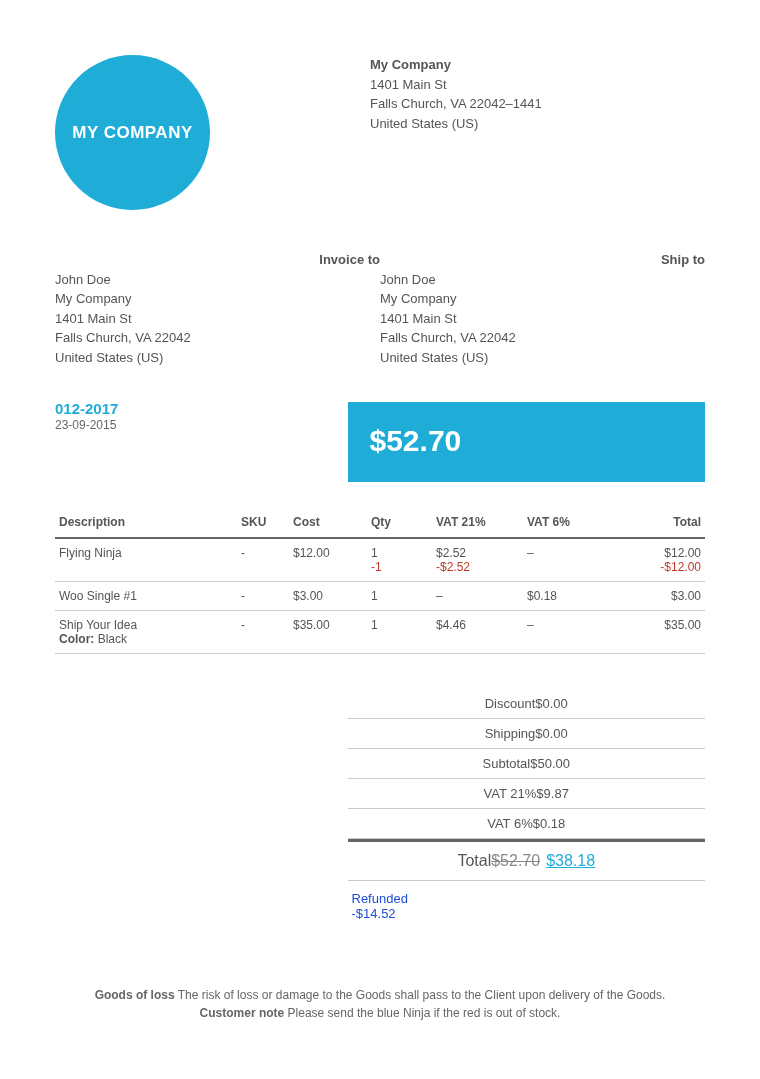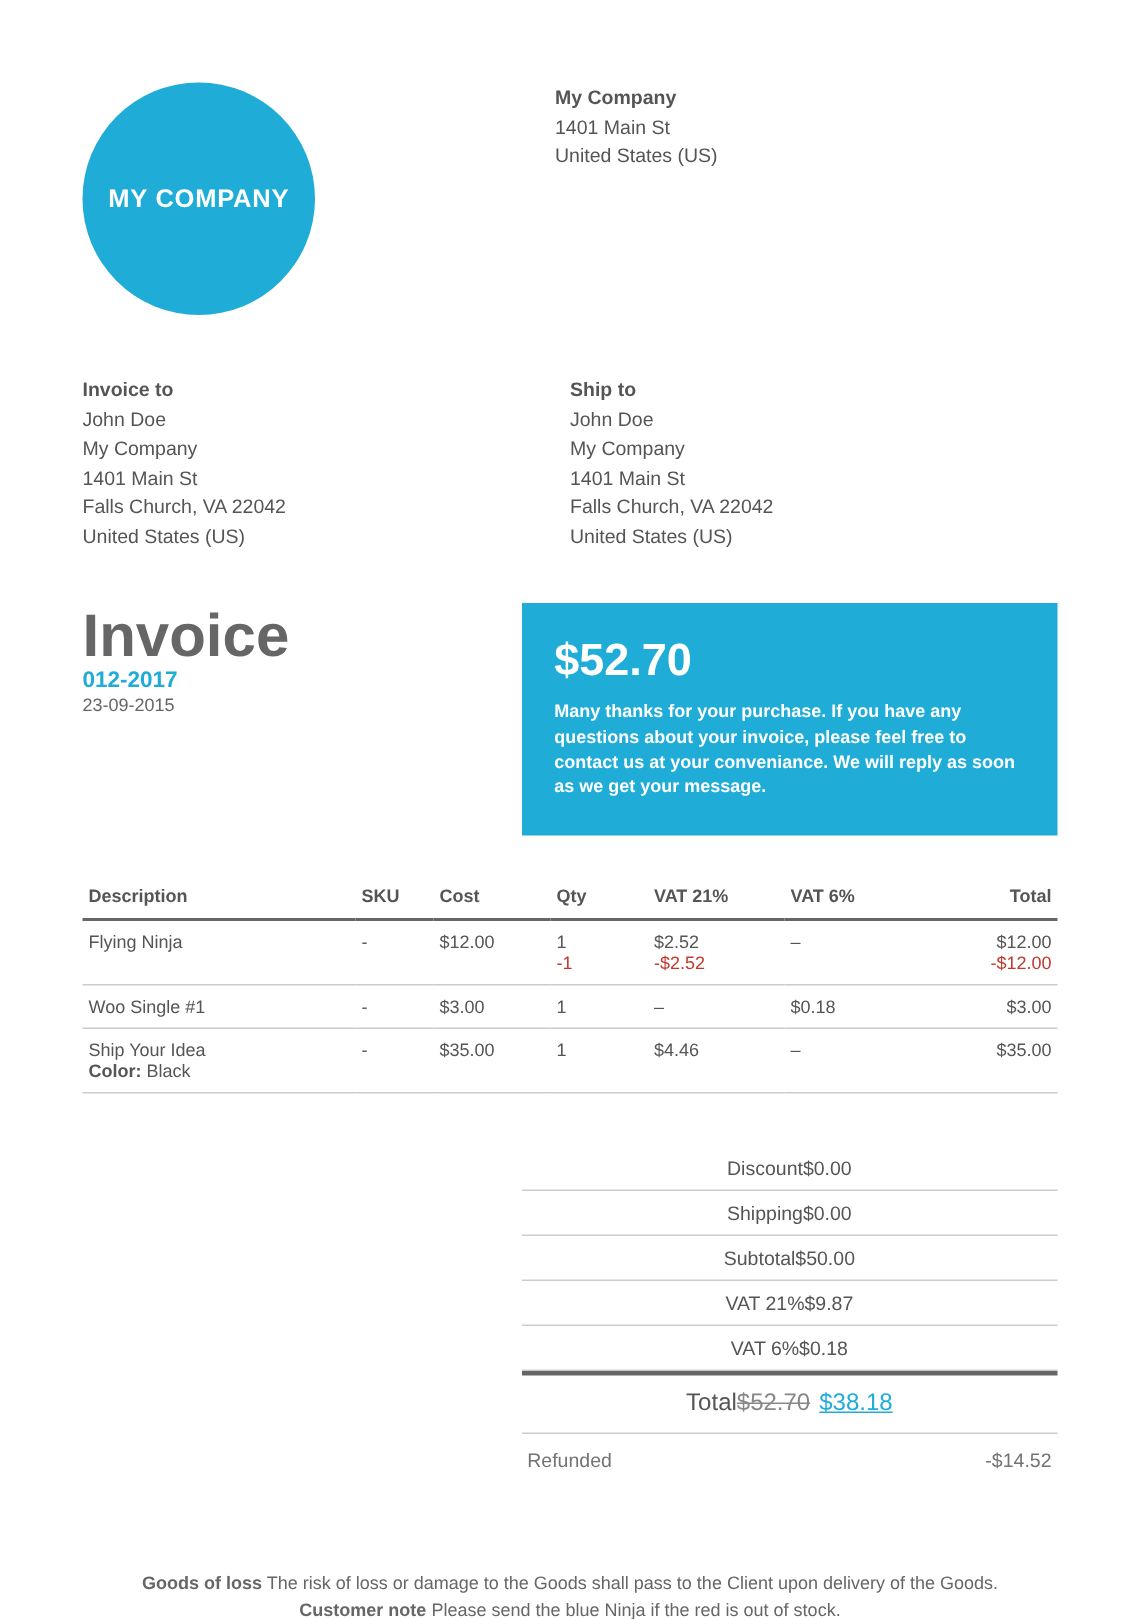--- a/index.html
+++ b/index.html
@@ -48,6 +48,7 @@
     <div class="company-addr">
       <div class="bold">My Company</div>
       <div>1401 Main St</div>
+      <div>Falls Church, VA 22042–1441</div>
       <div>United States (US)</div>
     </div>
   </div>

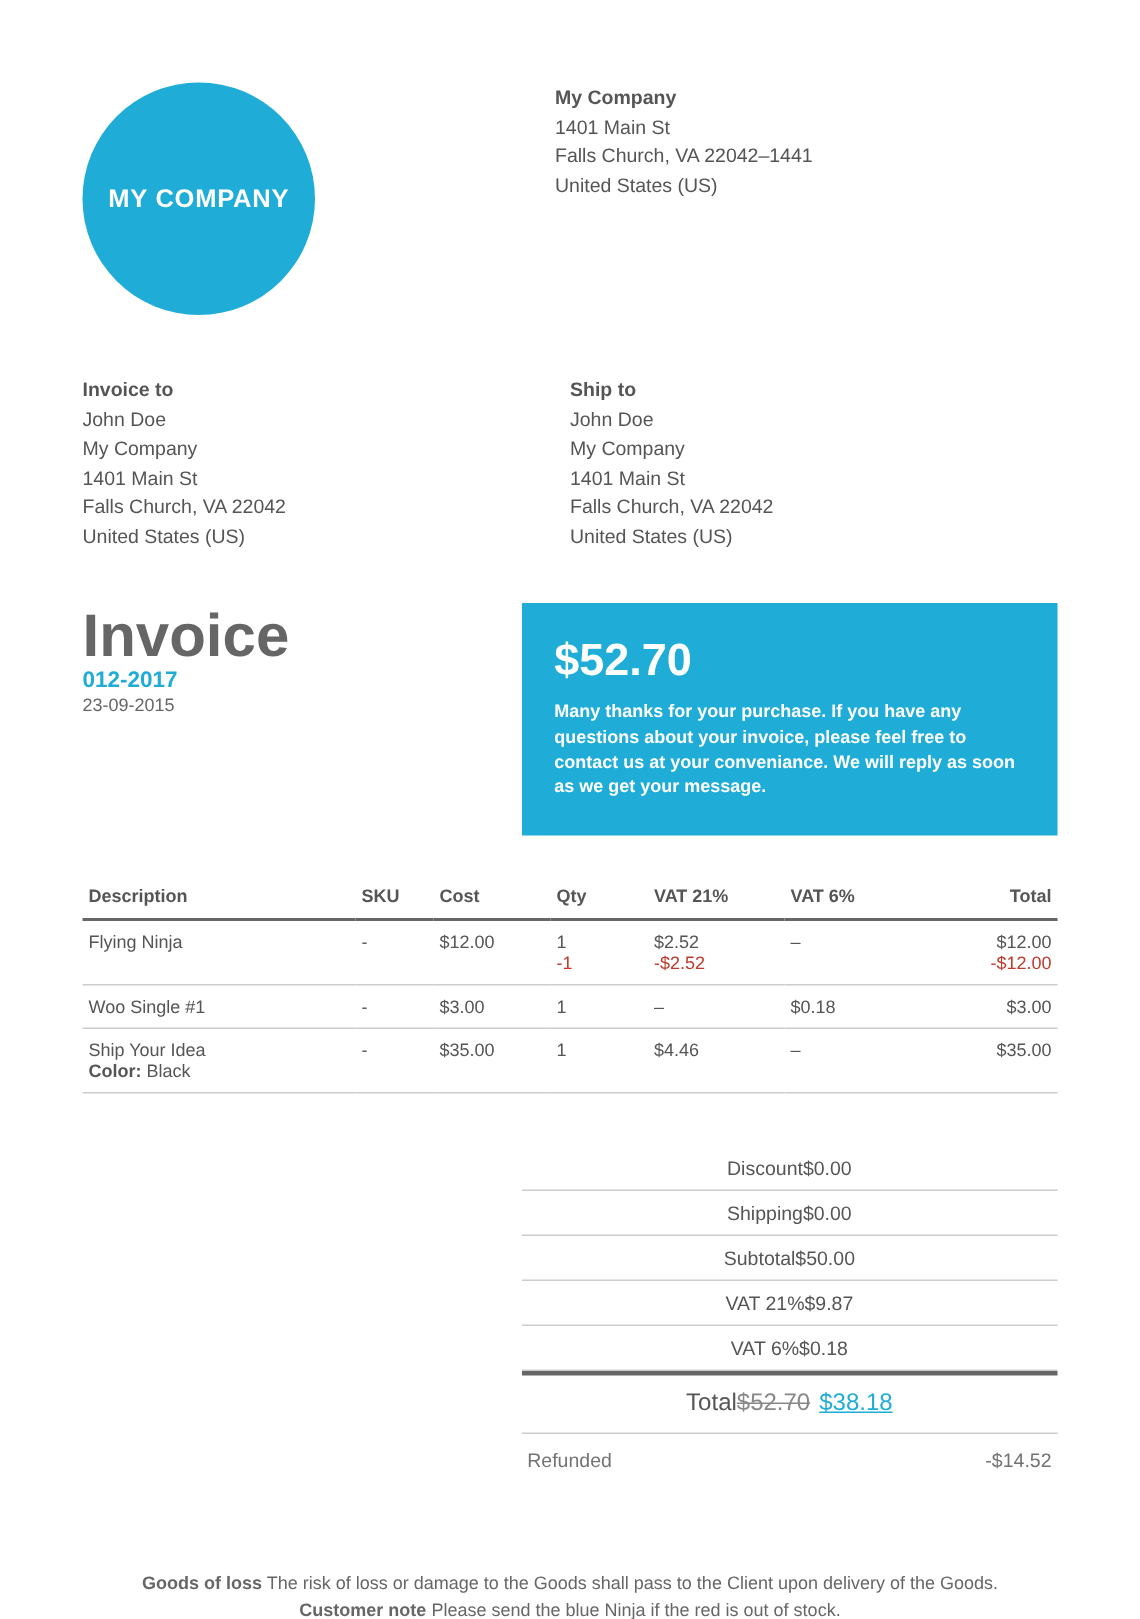--- a/index.html
+++ b/index.html
@@ -11,7 +11,7 @@
   .company-addr .bold { font-weight: bold; }
   .addresses { display: flex; margin-bottom: 35px; }
   .addr-block { width: 50%; line-height: 1.5; }
-  .addr-block .label { font-weight: bold; }
+  .addr-block .label { font-weight: bold; text-align: right; }
   .invoice-row { display: flex; margin-bottom: 25px; }
   .invoice-left { width: 45%; }
   .invoice-title { font-size: 40px; font-weight: bold; color: #666; }

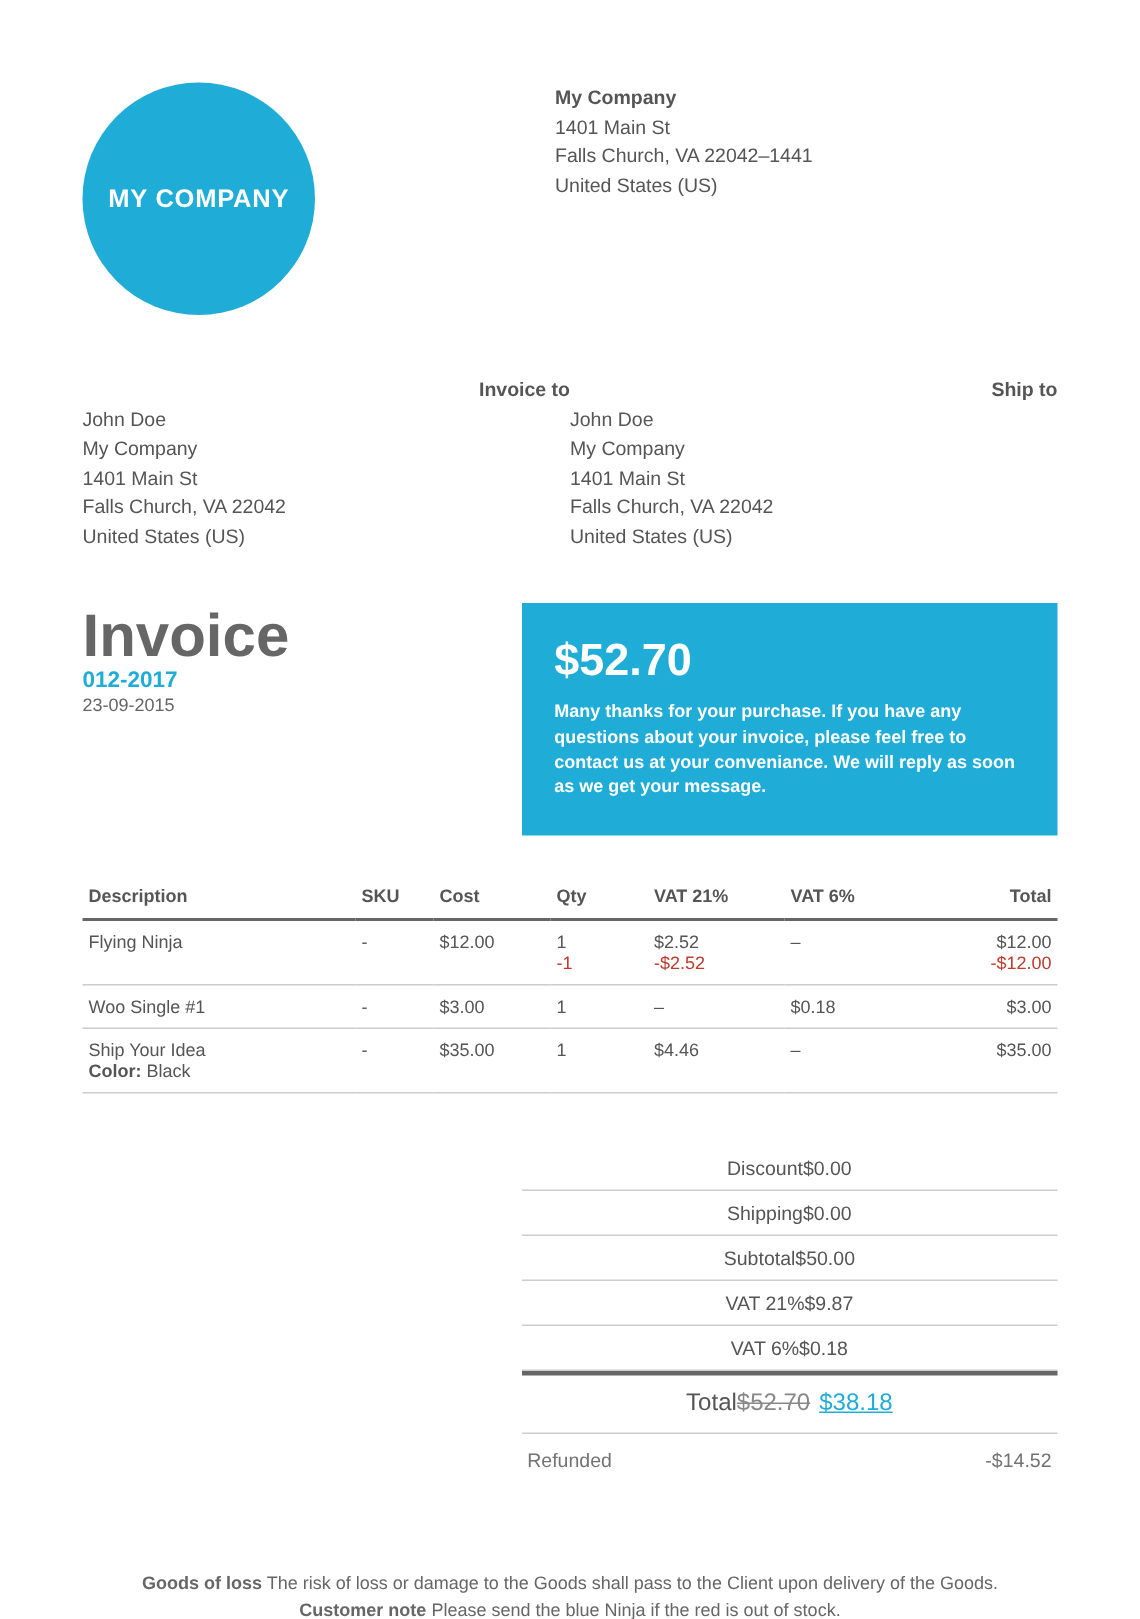--- a/index.html
+++ b/index.html
@@ -74,7 +74,6 @@
 
   <div class="invoice-row">
     <div class="invoice-left">
-      <div class="invoice-title">Invoice</div>
       <div class="invoice-number">012-2017</div>
       <div class="invoice-date">23-09-2015</div>
       <div class="order-info">

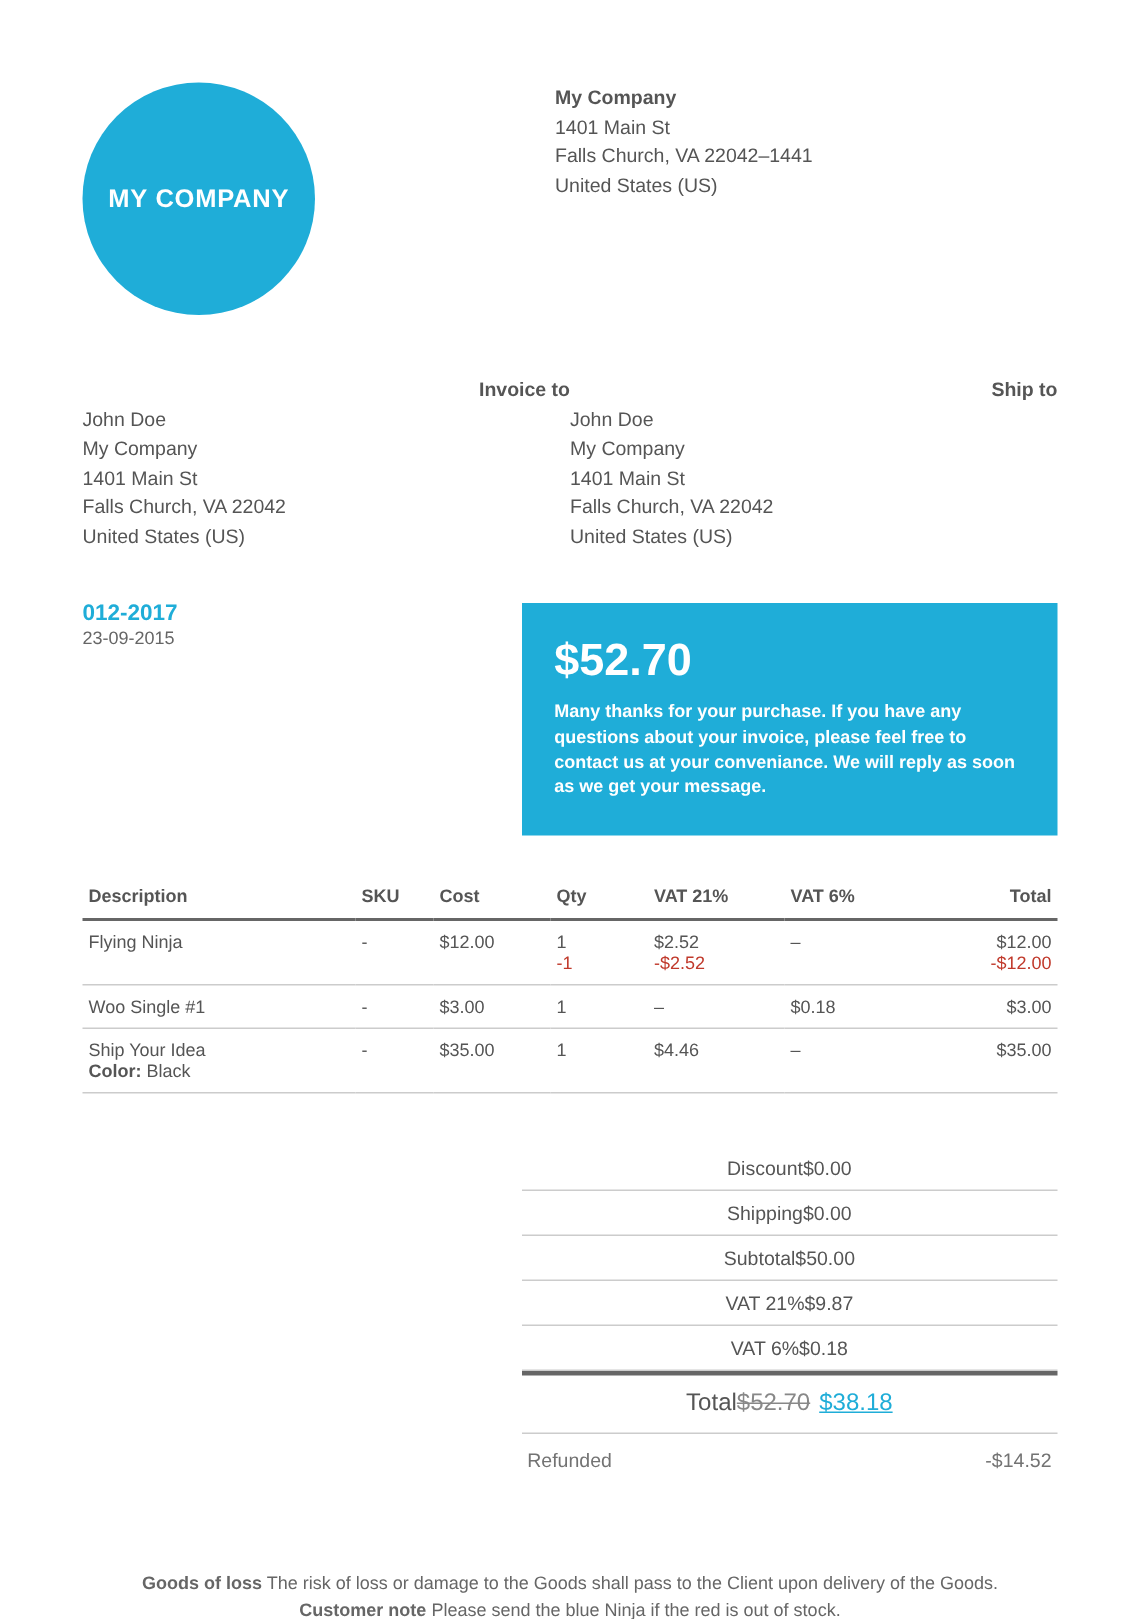--- a/index.html
+++ b/index.html
@@ -81,7 +81,6 @@
     </div>
     <div class="amount-box">
       <div class="amount">$52.70</div>
-      <div class="thank-msg">Many thanks for your purchase. If you have any questions about your invoice, please feel free to contact us at your conveniance. We will reply as soon as we get your message.</div>
     </div>
   </div>
 

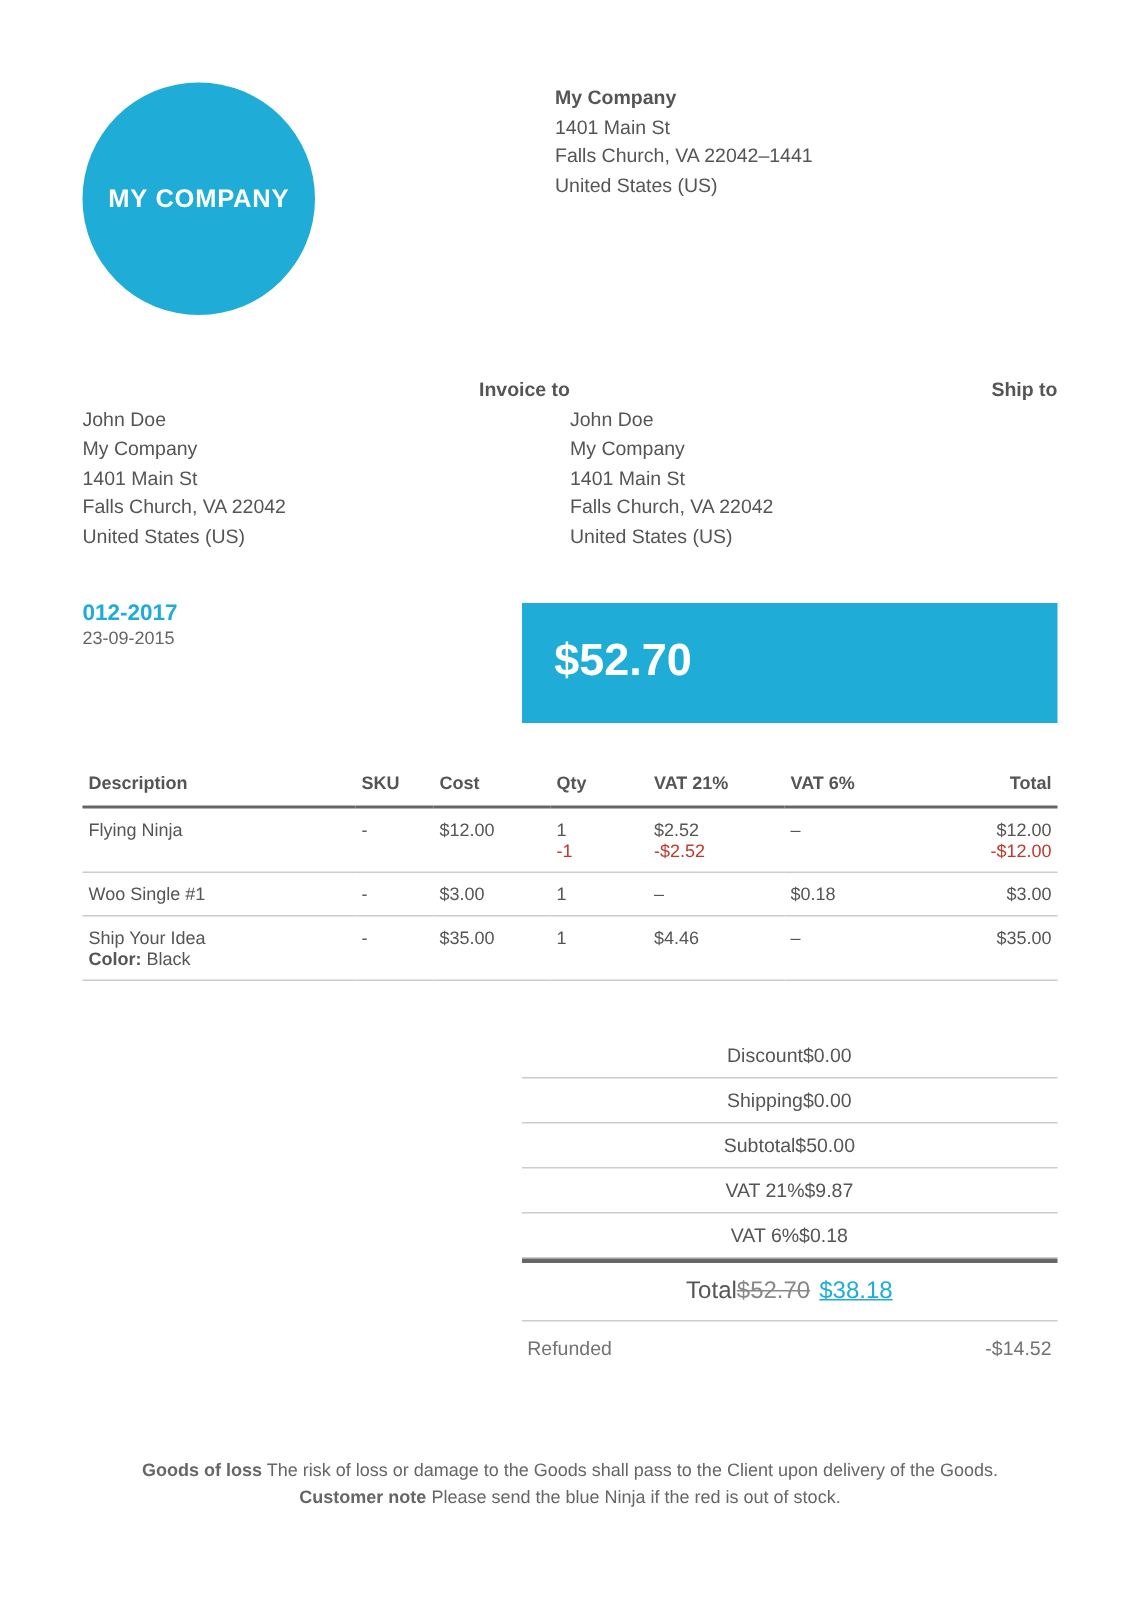--- a/index.html
+++ b/index.html
@@ -33,7 +33,7 @@
   .totals-row.grand { border-top: 3px solid #666; border-bottom: 1px solid #ccc; padding: 10px 4px; font-size: 16px; }
   .strike { text-decoration: line-through; color: #888; margin-right: 6px; }
   .new-total { color: #1fadd8; text-decoration: underline; }
-  .refunded-row { display: flex; justify-content: space-between; padding: 10px 4px; color: #737373; font-size: 13px; }
+  .refunded-row { display: flex; justify-content: space-between; padding: 10px 4px; color: #1d4ed8; font-size: 13px; flex-direction: column; }
   .notes { text-align: center; margin-top: 55px; font-size: 12px; color: #666; line-height: 1.5; }
   .notes b { font-weight: bold; }
 </style>

